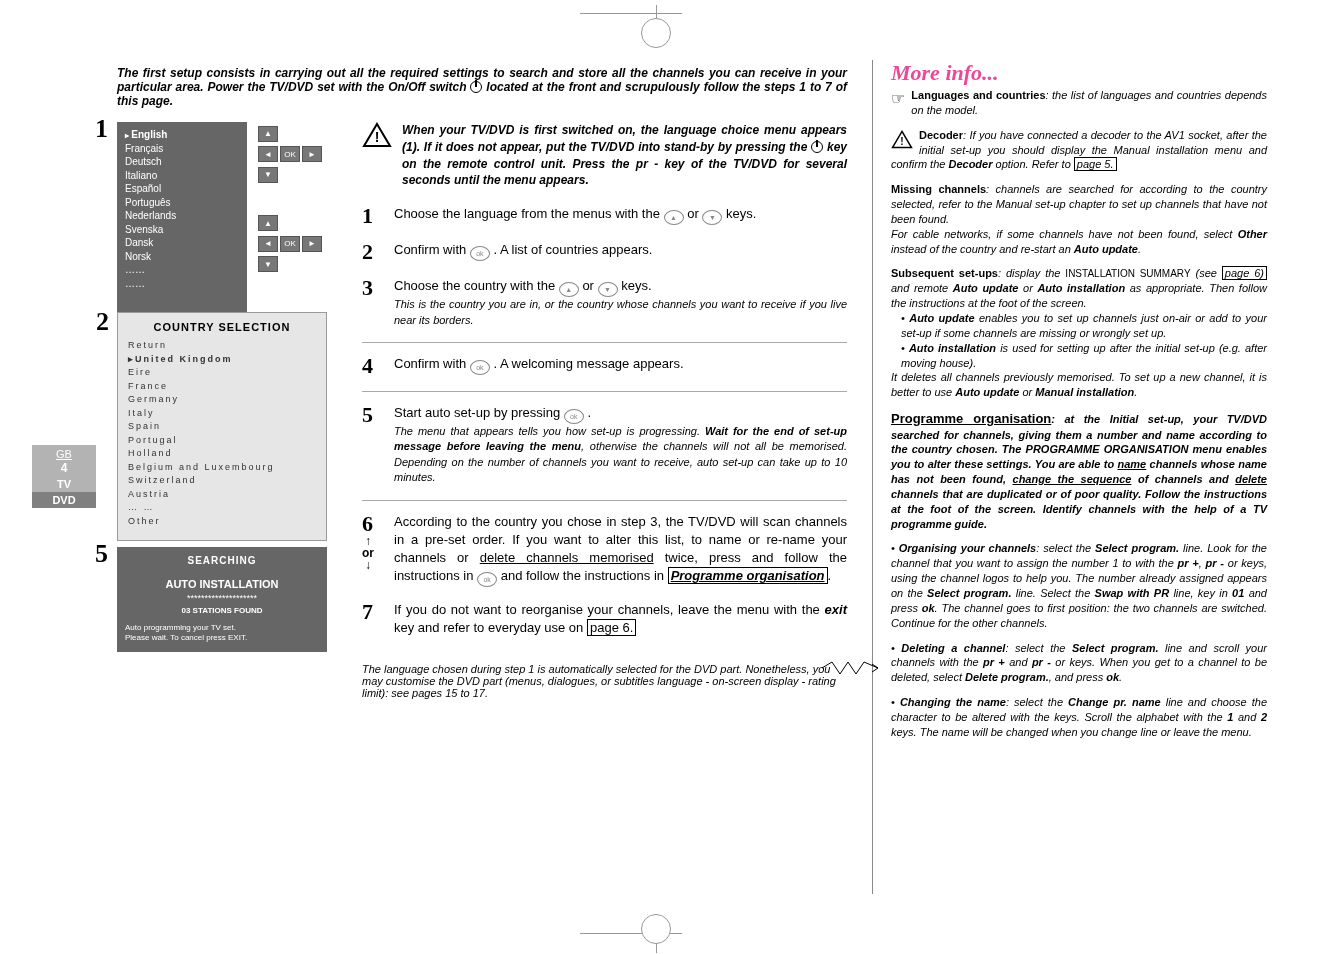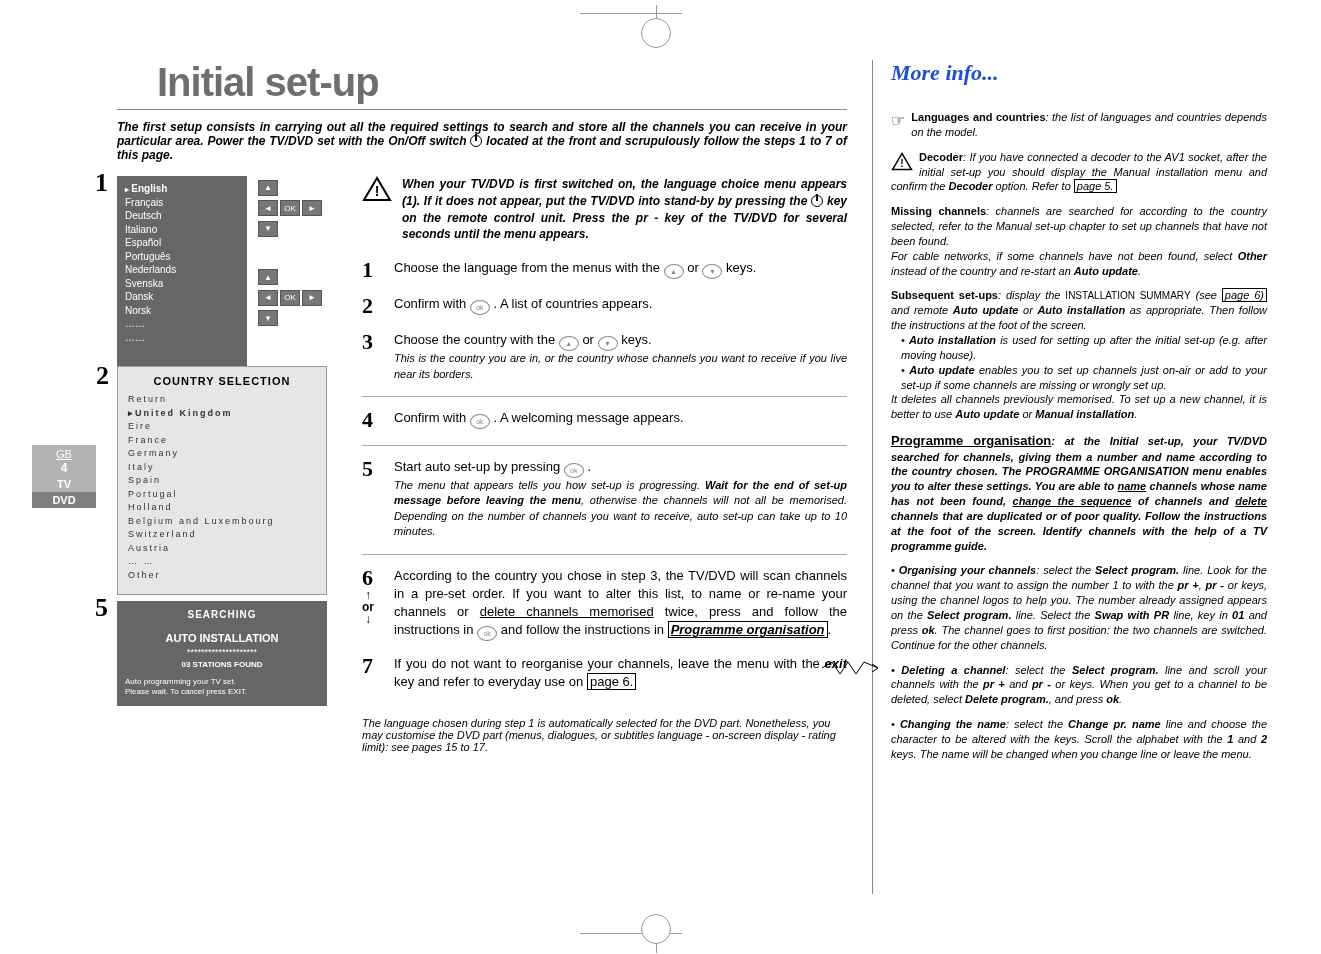--- a/index.html
+++ b/index.html
@@ -108,9 +108,6 @@
 
   <div class="content">
     <div class="col-l">
-      <div class="titlebar">
-          <h1 class="title">Initial set-up</h1>
-        </div>
       <p class="intro">
         <span>The first setup consists in carrying out all the required settings to search and store all the channels you can receive in your particular area. Power the TV/DVD set with the On/Off switch </span>
         <span class="power-icon"></span>

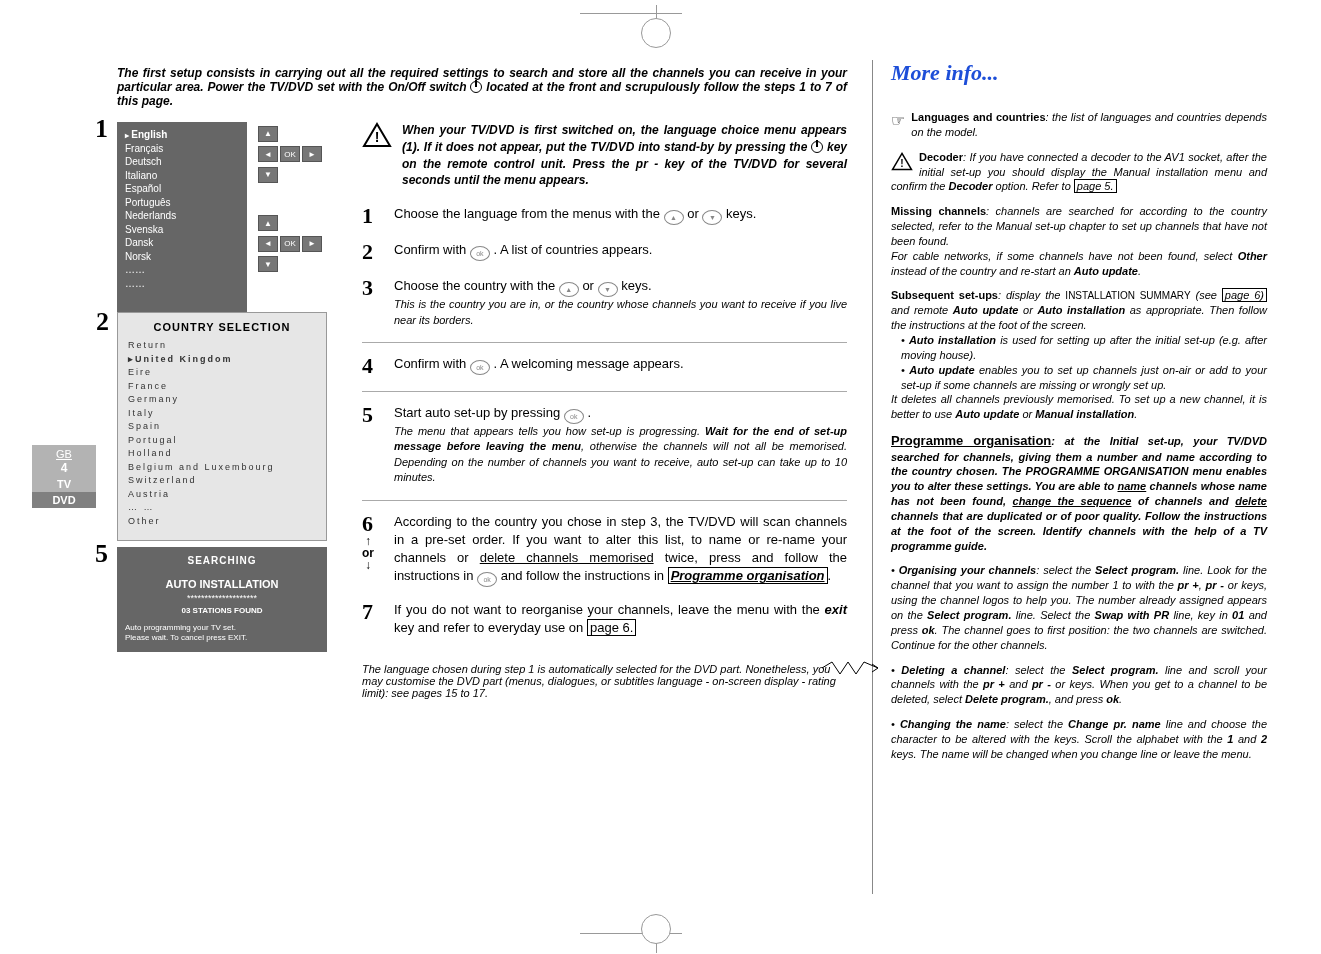--- a/index.html
+++ b/index.html
@@ -76,7 +76,7 @@
   .step67 { display: flex; gap: 8px; }
   .final-note { font-size: 11px; font-style: italic; margin-top: 12px; padding-left: 0px; }
 
-  .col-r h2 { font-family: "Times New Roman", serif; font-size: 22px; font-style: italic; font-weight: bold; color: #1d4ed8; margin-bottom: 24px; }
+  .col-r h2 { font-family: "Times New Roman", serif; font-size: 22px; font-style: italic; font-weight: bold; color: #ec4899; margin-bottom: 2px; }
   .info-item { font-size: 11px; text-align: justify; margin-bottom: 10px; line-height: 1.35; }
   .info-item .hand { float: left; margin-right: 6px; font-size: 16px; }
   .info-item .warn-sm { float: left; margin-right: 6px; margin-top: 2px; }

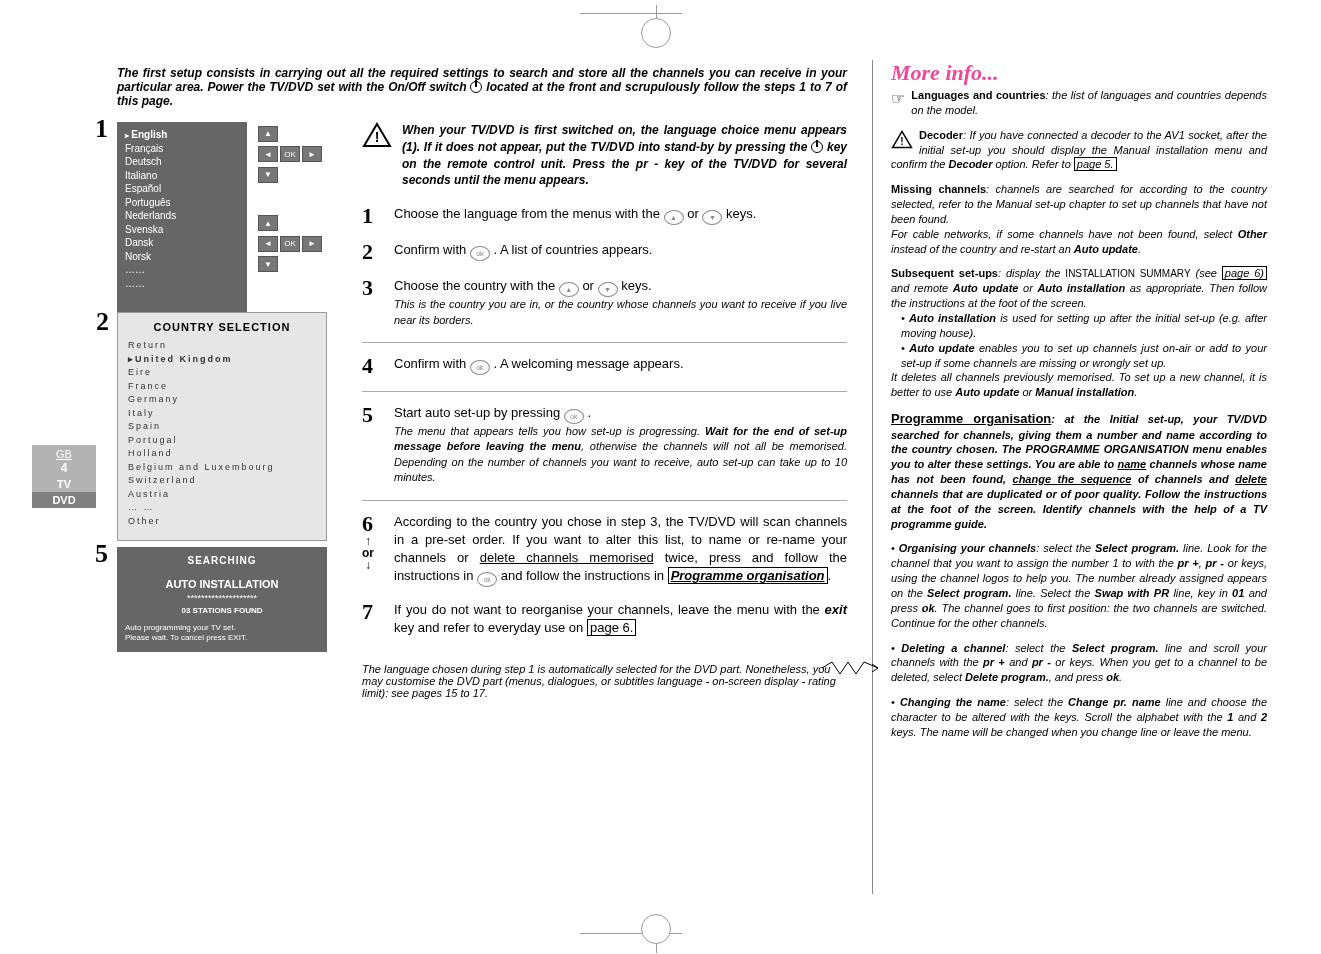--- a/index.html
+++ b/index.html
@@ -273,8 +273,8 @@
 
       <div class="info-item">
         <b>Subsequent set-ups</b><i><span>: display the </span></i><span style="font-size:10px">INSTALLATION SUMMARY</span><i><span> (see </span></i><span class="box-link"><i>page 6)</i></span><i><span> and remote </span><b>Auto update</b><span> or </span><b>Auto installation</b><span> as appropriate. Then follow the instructions at the foot of the screen.</span></i>
+        <div style="padding-left:10px"><i>• <b>Auto update</b><span> enables you to set up channels just on-air or add to your set-up if some channels are missing or wrongly set up.</span></i></div>
         <div style="padding-left:10px"><i>• <b>Auto installation</b><span> is used for setting up after the initial set-up (e.g. after moving house).</span></i></div>
-        <div style="padding-left:10px"><i>• <b>Auto update</b><span> enables you to set up channels just on-air or add to your set-up if some channels are missing or wrongly set up.</span></i></div>
         <i><span>It deletes all channels previously memorised. To set up a new channel, it is better to use </span><b>Auto update</b><span> or </span><b>Manual installation</b><span>.</span></i>
       </div>
 

